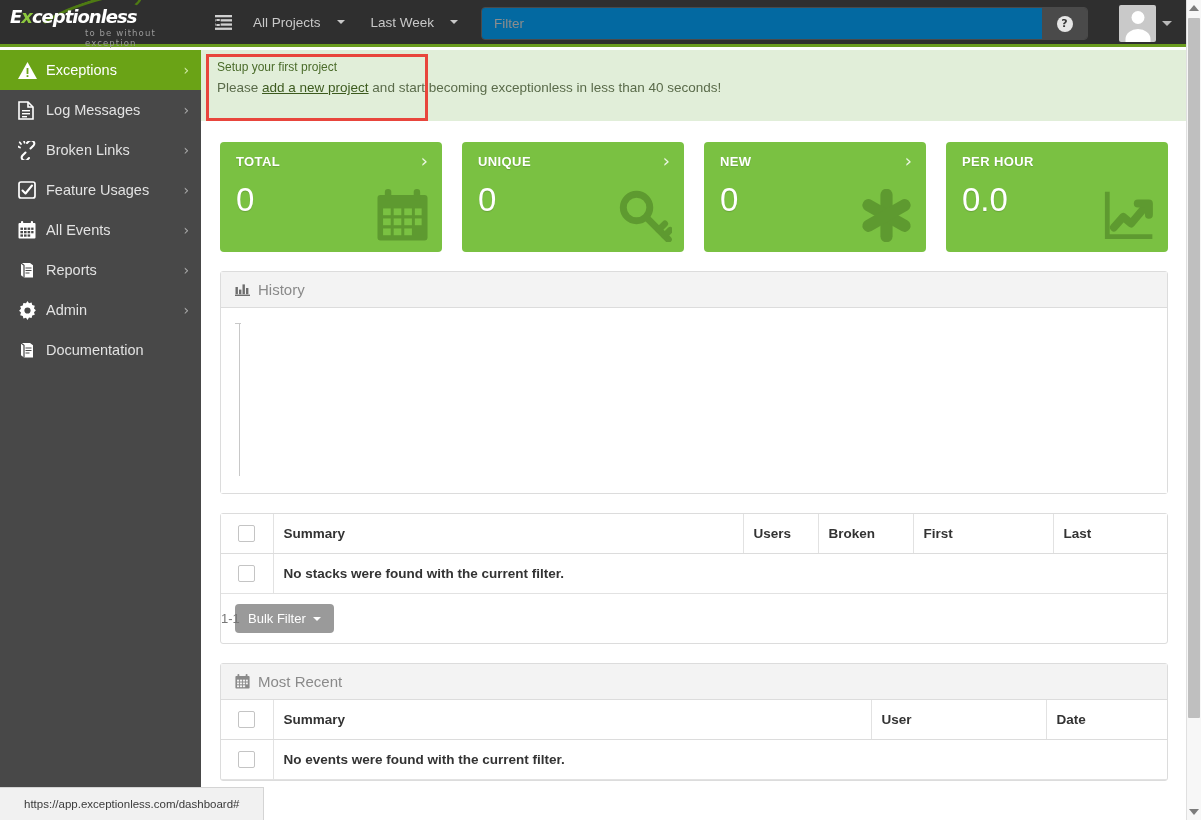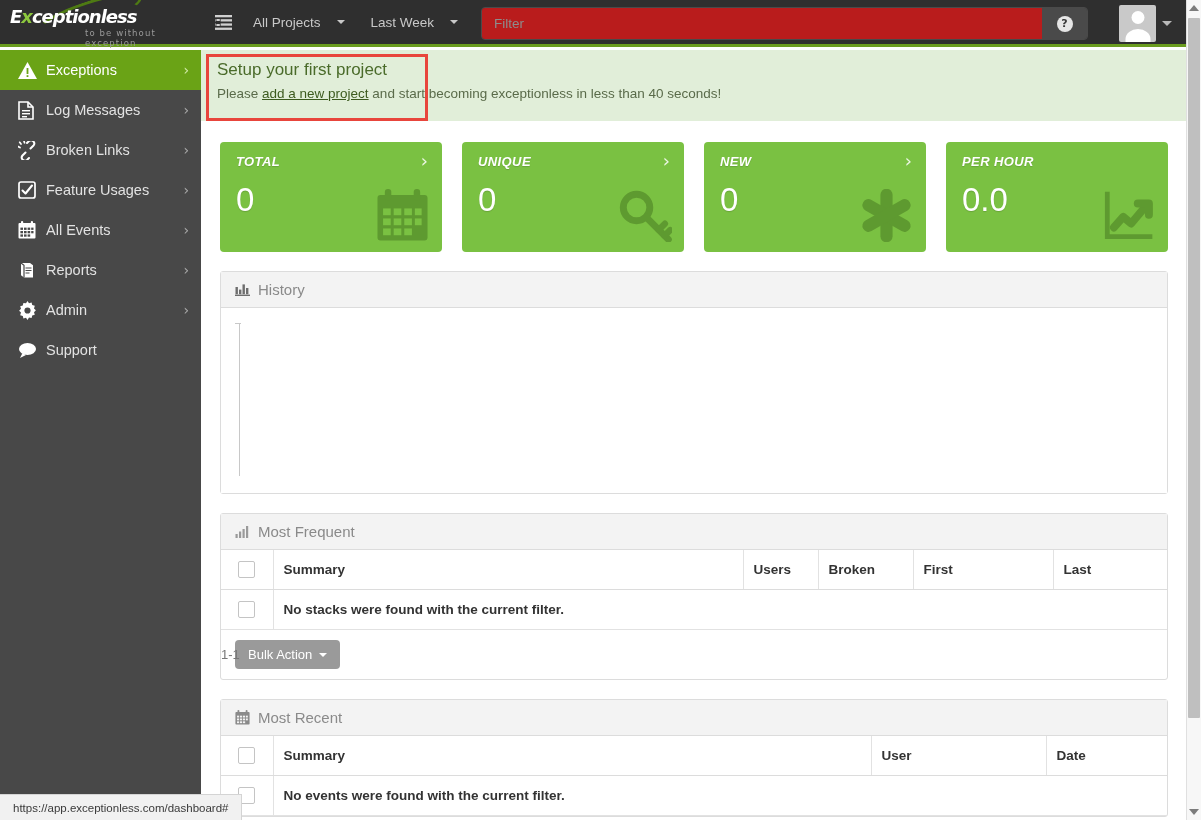--- a/index.html
+++ b/index.html
@@ -57,7 +57,7 @@
     border: 1px solid #4a4a4a; background: #3a3a3a;
   }
   .filter-input {
-    flex: 1; background: #b91c1c; border: none; outline: none;
+    flex: 1; background: #0369a1; border: none; outline: none;
     color: #d8d8d8; font-size: 13.5px; padding: 0 12px;
     font-family: "Liberation Sans", sans-serif;
   }

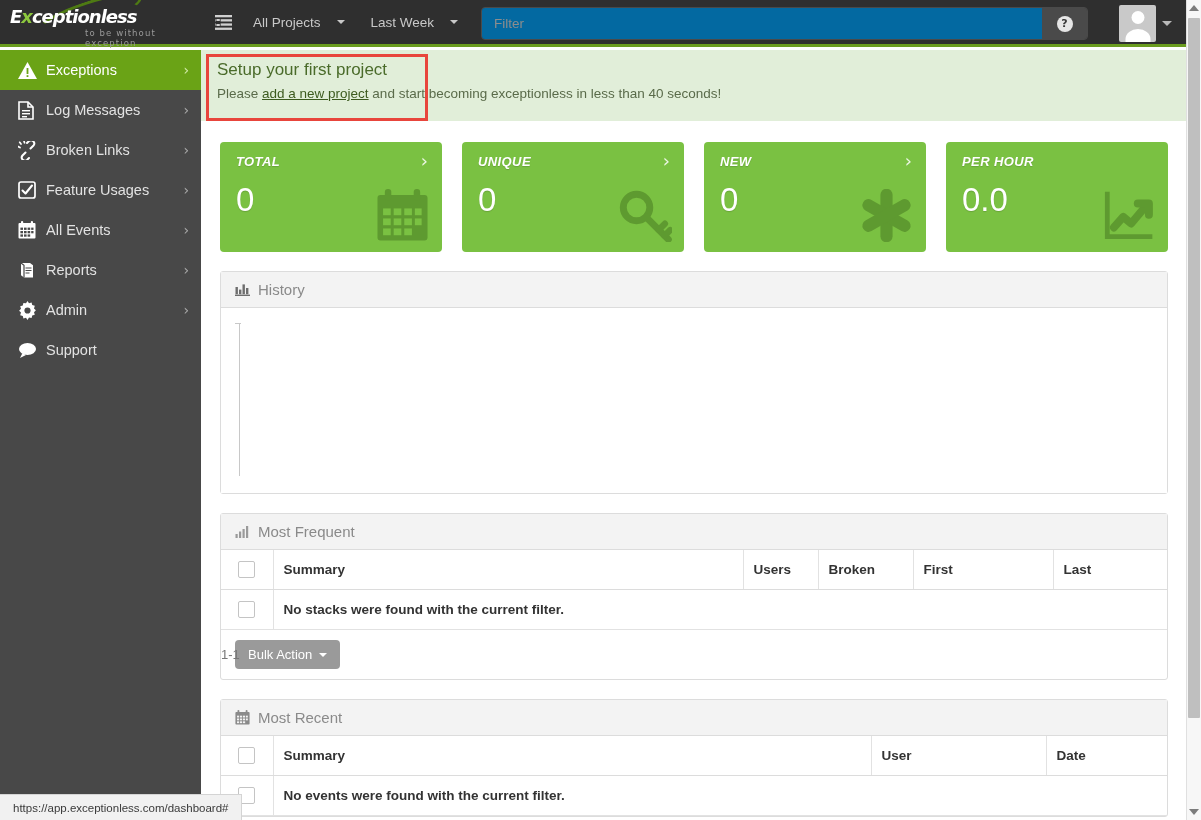--- a/index.html
+++ b/index.html
@@ -120,7 +120,7 @@
     position: relative;
   }
   .alert-title {
-    color: #4a6b2a; font-size: 17px; margin-bottom: 6px; font-weight: normal;
+    color: #4a6b2a; font-size: 12px; margin-bottom: 6px; font-weight: normal;
   }
   .alert-body { color: #5a6b4a; font-size: 13.5px; }
   .alert-link { color: #3c5a1e; text-decoration: underline; cursor: pointer; }

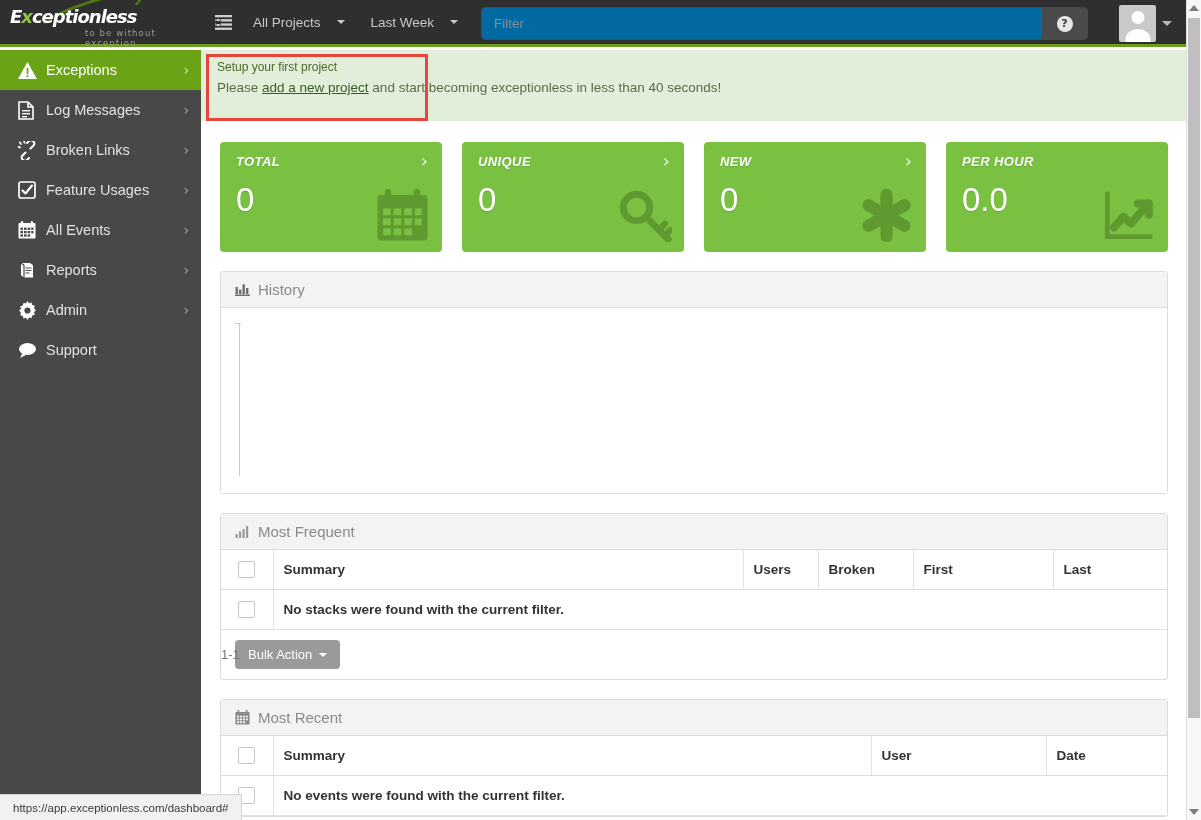--- a/index.html
+++ b/index.html
@@ -138,7 +138,6 @@
   .card-title {
     font-size: 13px; font-weight: bold; letter-spacing: .4px;
     text-shadow: 0 1px 1px rgba(0,0,0,.15);
-    font-style: italic;
   }
   .card-value {
     font-size: 33px; margin-top: 14px; font-weight: normal; line-height: 34px;

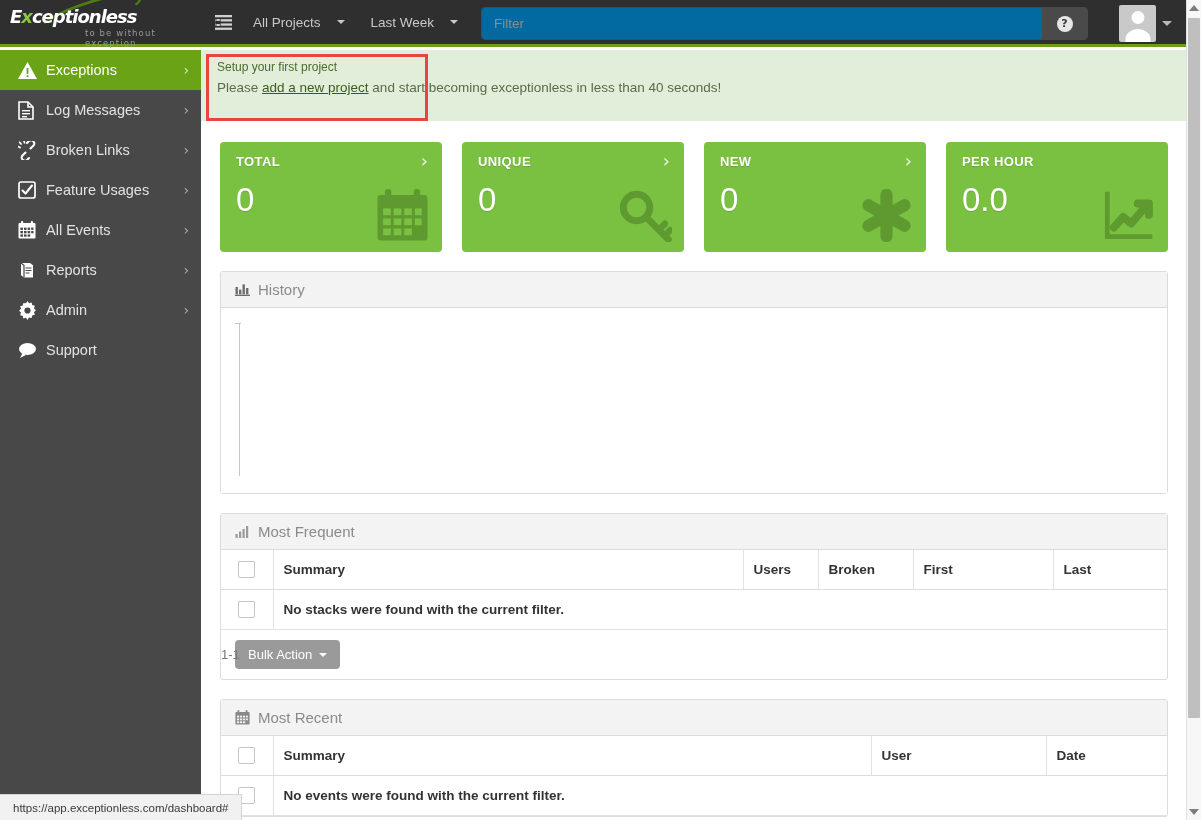--- a/index.html
+++ b/index.html
@@ -372,6 +372,17 @@
       <span class="side-chev">›</span>
     </div>
 
+    <div class="side-item">
+      <span class="side-ico">
+        <svg width="18" height="18" viewBox="0 0 18 18">
+            <path d="M3 2h9l3 2.2v12.3H6L3 14.3Z" fill="#fff"></path>
+            <path d="M3 2 6 4.2v12.3" fill="none" stroke="#484848" stroke-width="1.2"></path>
+            <path d="M7.5 7h6M7.5 9.5h6M7.5 12h4" stroke="#484848" stroke-width="1.1"></path>
+          </svg>
+      </span>
+      <span class="side-label">Documentation</span>
+      <span class="side-chev"></span>
+    </div>
 
     <div class="side-item">
       <span class="side-ico">

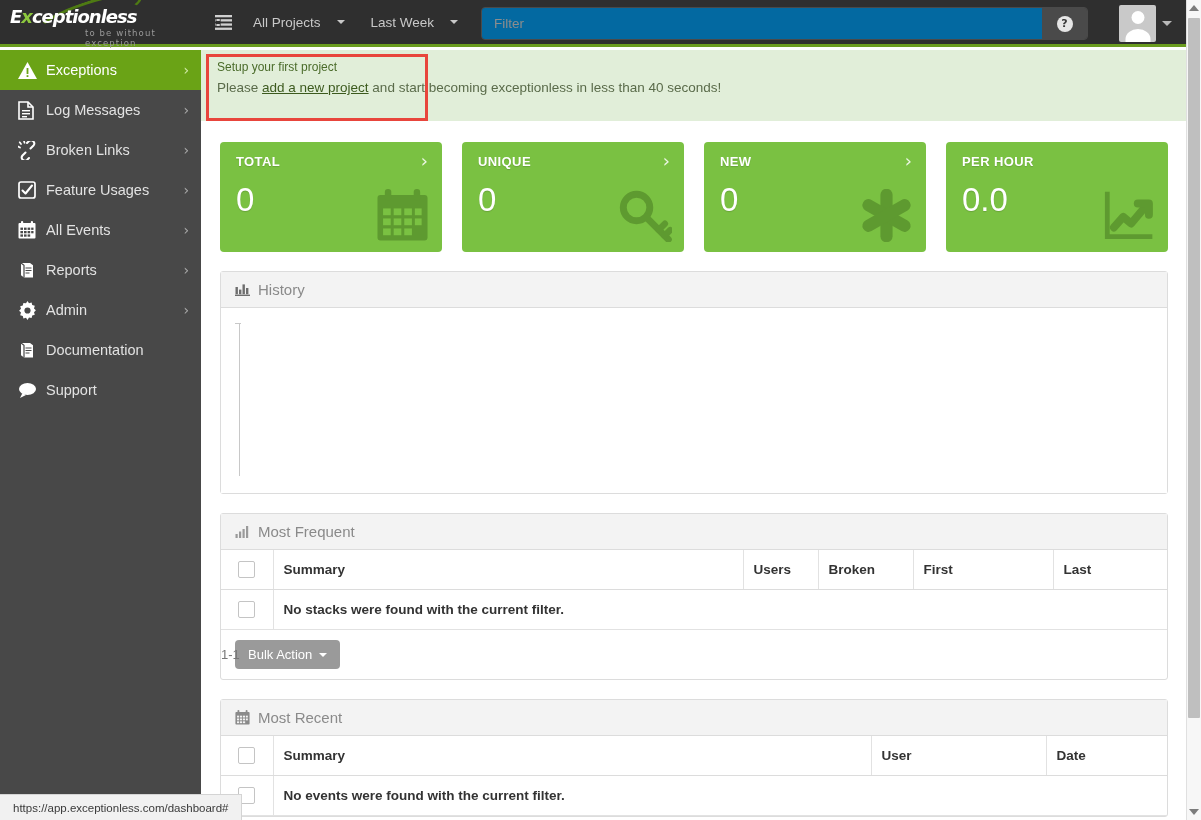--- a/index.html
+++ b/index.html
@@ -384,16 +384,6 @@
       <span class="side-chev"></span>
     </div>
 
-    <div class="side-item">
-      <span class="side-ico">
-        <svg width="19" height="16" viewBox="0 0 19 16">
-            <ellipse cx="9.5" cy="7" rx="8.5" ry="6" fill="#fff"></ellipse>
-            <path d="M4.5 11 2 16l6-3Z" fill="#fff"></path>
-          </svg>
-      </span>
-      <span class="side-label">Support</span>
-      <span class="side-chev"></span>
-    </div>
   </div>
 
   <div class="main">

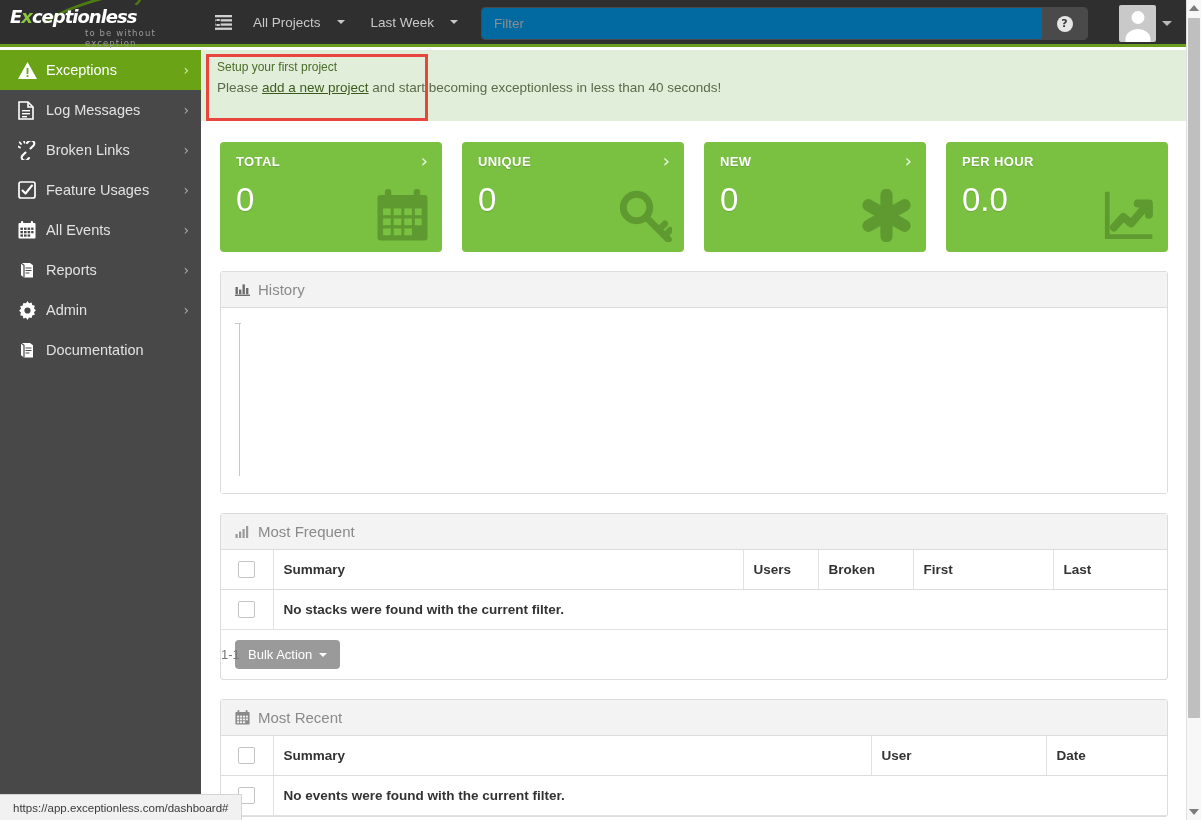--- a/index.html
+++ b/index.html
@@ -484,17 +484,6 @@
     </div>
 
     <div class="panel">
-      <div class="panel-head">
-        <span class="ph-ico">
-          <svg width="15" height="13" viewBox="0 0 15 13">
-              <rect x="0.5" y="9" width="2.2" height="4" fill="#9a9a9a"></rect>
-              <rect x="4" y="6.5" width="2.2" height="6.5" fill="#9a9a9a"></rect>
-              <rect x="7.5" y="4" width="2.2" height="9" fill="#9a9a9a"></rect>
-              <rect x="11" y="1" width="2.2" height="12" fill="#9a9a9a"></rect>
-            </svg>
-        </span>
-        <span>Most Frequent</span>
-      </div>
       <table>
         <thead>
           <tr>

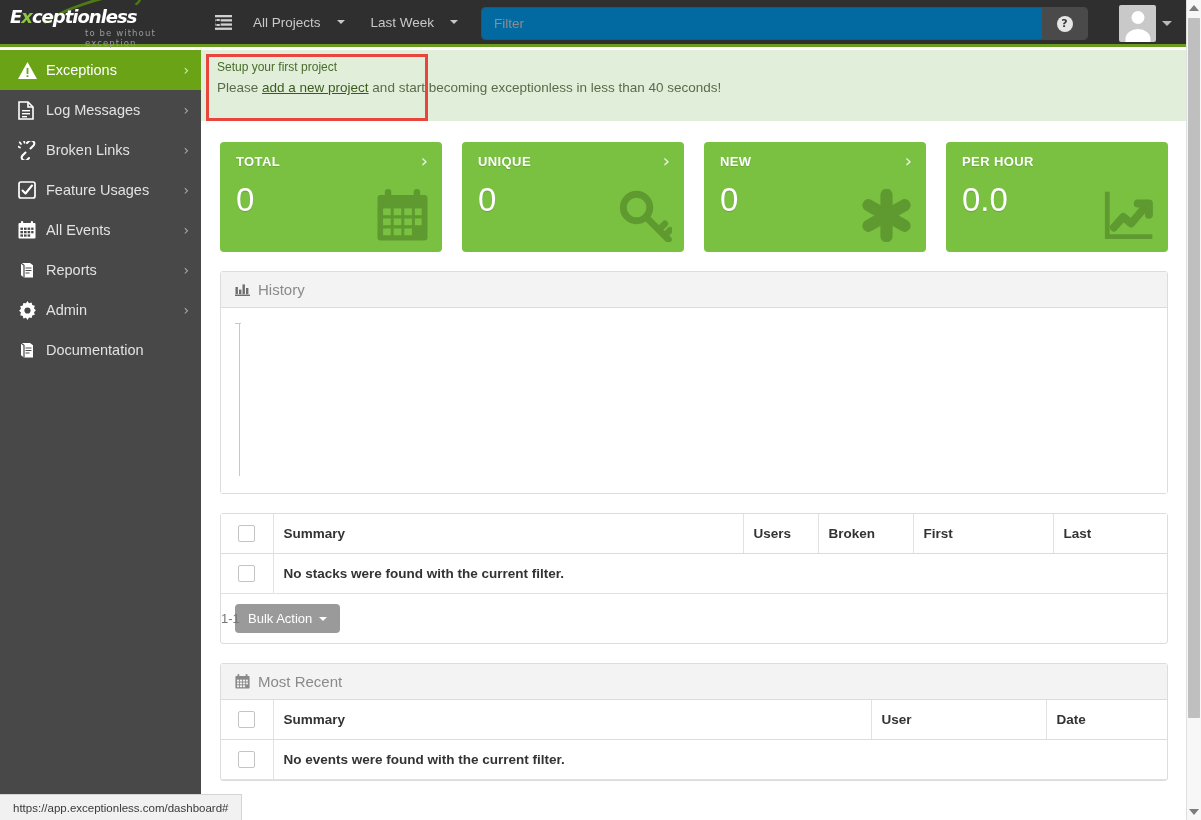--- a/index.html
+++ b/index.html
@@ -508,7 +508,7 @@
       </table>
       <div class="panel-foot">
         <button class="bulk-btn">
-          <span>Bulk Action</span>
+          <span>Bulk Filter</span>
           <span class="caret-wt"></span>
         </button>
         <span class="pager">1-1</span>

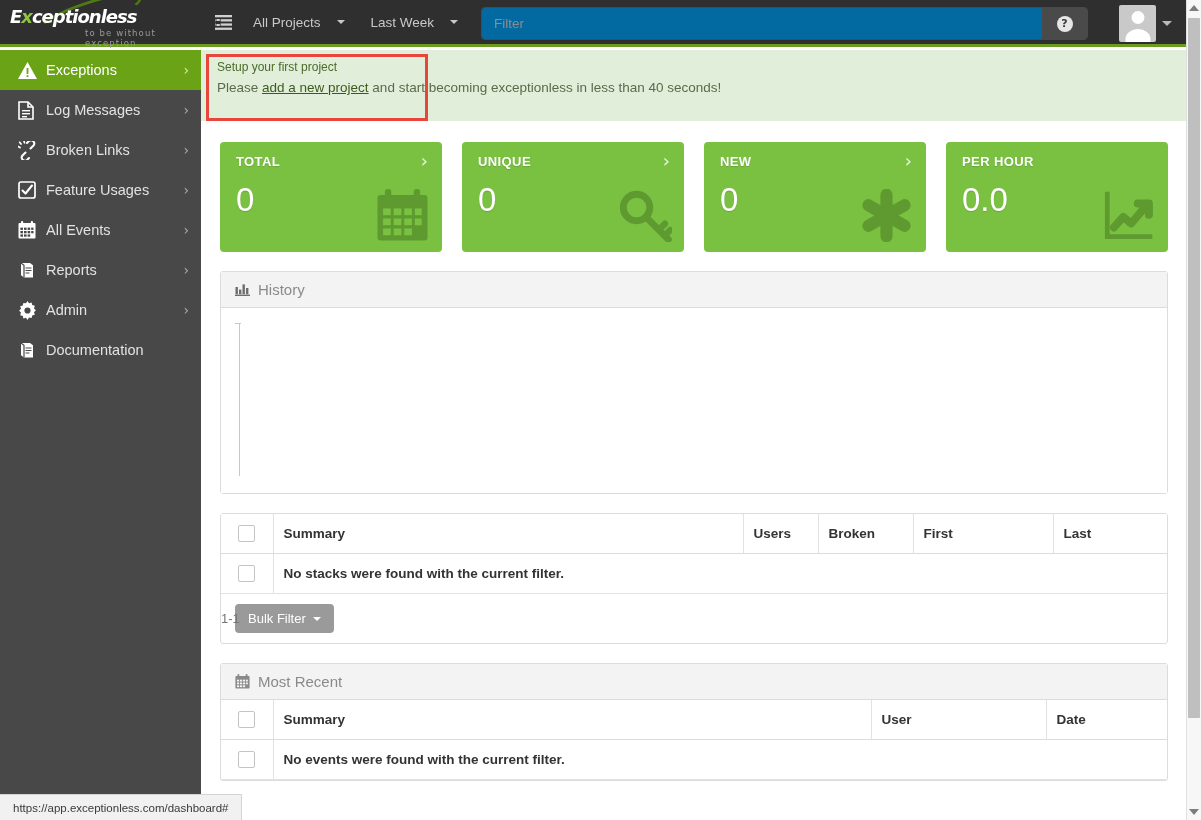--- a/index.html
+++ b/index.html
@@ -219,9 +219,9 @@
 
   
   .statusbar {
-    position: absolute; left: 0; bottom: 0; height: 26px;
+    position: absolute; left: 0; bottom: 0; height: 33px;
     background: #f1f1f1; border-top: 1px solid #d4d4d4; border-right: 1px solid #d4d4d4;
-    padding: 0 13px; display: flex; align-items: center;
+    padding: 0 24px; display: flex; align-items: center;
     font-size: 11.5px; color: #3a3a3a; z-index: 40; max-width: 420px;
   }
 </style>

